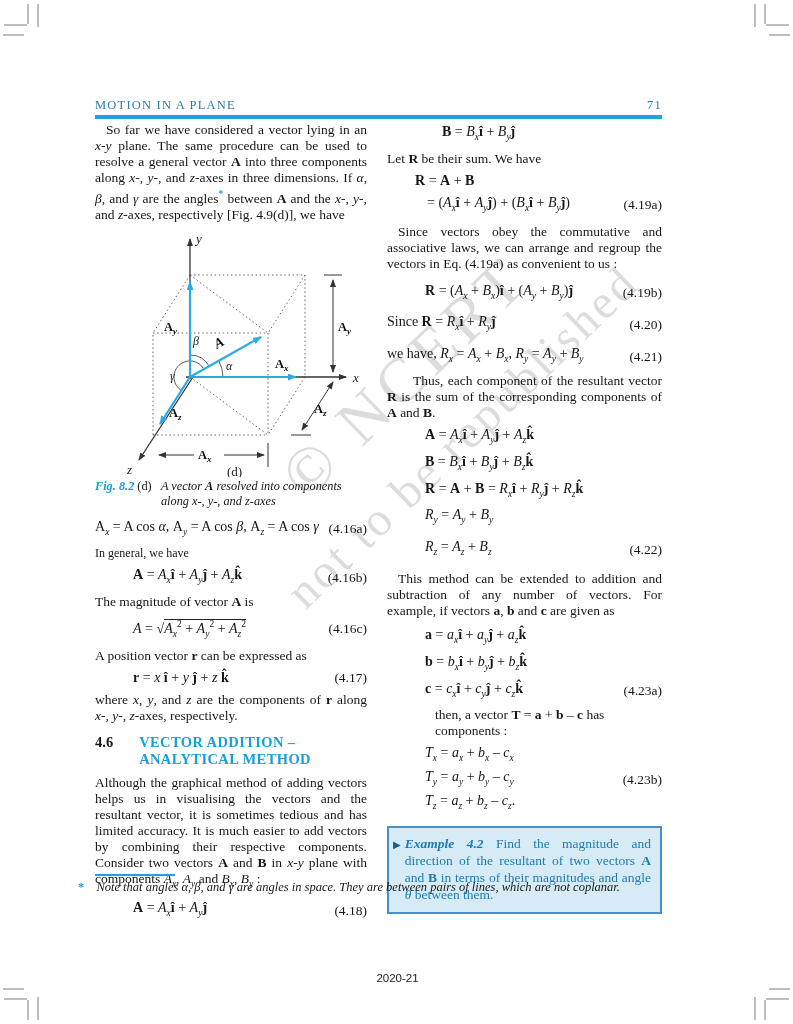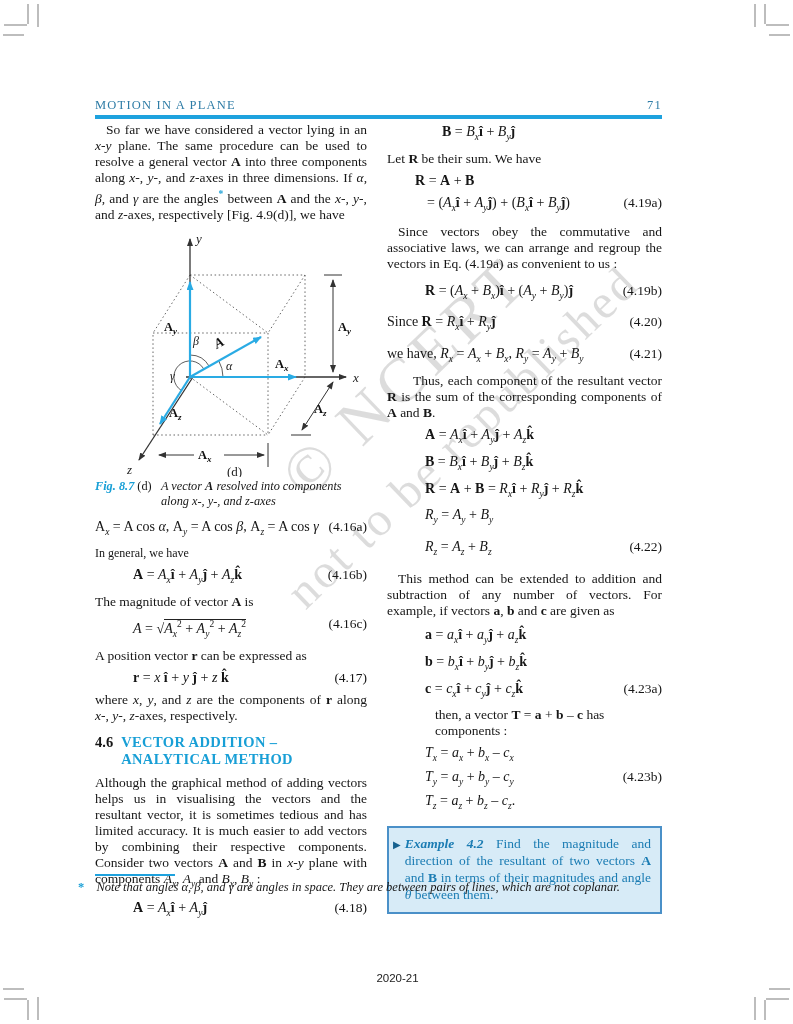--- a/index.html
+++ b/index.html
@@ -23,7 +23,7 @@
   p{margin:0;}
   .ind{text-indent:11px;}
   .ind2{text-indent:26px;}
-  .eqrow{display:flex;justify-content:space-between;align-items:flex-start;
+  .eqrow{display:flex;justify-content:space-between;align-items:center;
          padding-left:38px;margin:6px 0;font-size:14px;text-align:left;}
   .eqrow.noind{padding-left:0;}
   .eqrow .eq{white-space:nowrap;}

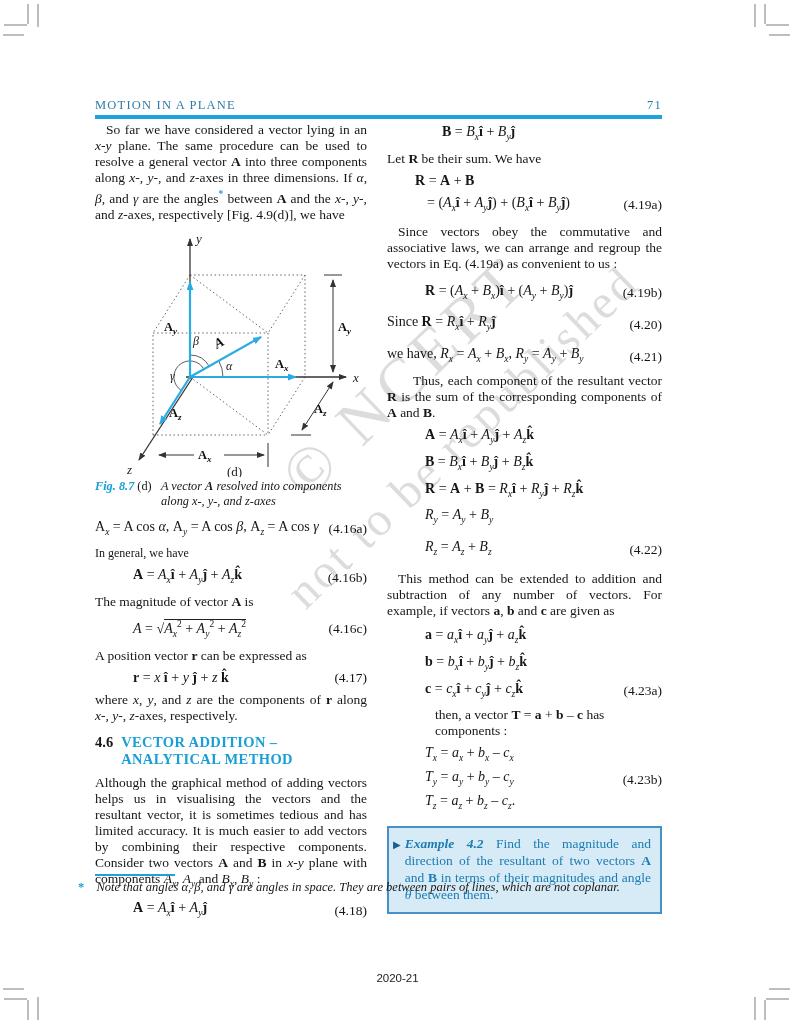--- a/index.html
+++ b/index.html
@@ -172,7 +172,7 @@
     </div>
 
     <div id="caption">
-      <span class="figlab">Fig. 8.7</span>
+      <span class="figlab">Fig. 8.2</span>
         <span class="figpanel"> (d)   </span>
       <span>A vector <b>A</b> resolved into components along <i>x</i>-, <i>y</i>-, and <i>z</i>-axes</span>
     </div>

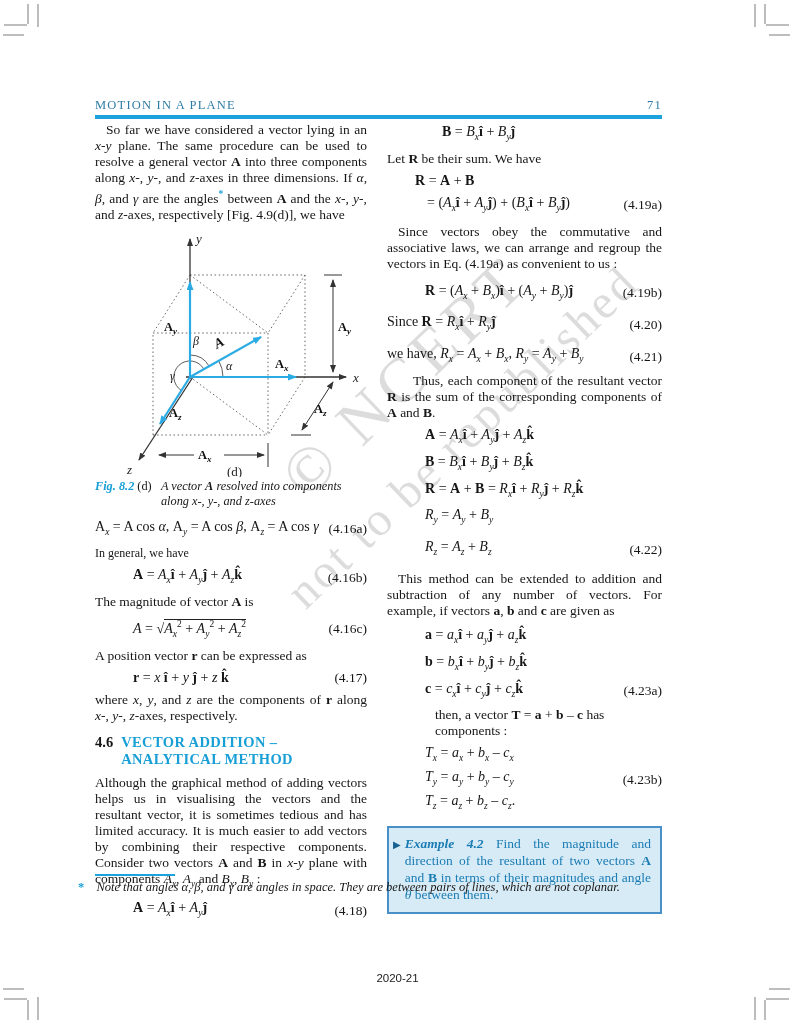--- a/index.html
+++ b/index.html
@@ -44,7 +44,7 @@
   #caption .figlab{color:#189fd6;font-weight:bold;white-space:nowrap;}
   #caption .figpanel{font-style:normal;white-space:pre;}
   
-  #sec46{display:flex;margin:10px 0 7px 0;font-weight:bold;font-size:14.5px;line-height:17px;text-align:left;}
+  #sec46{display:flex;margin:10px 0 7px 0;font-weight:bold;font-size:14.5px;line-height:17px;text-align:left;gap:18px;}
   #sec46 .secnum{color:#161616;margin-right:8px;}
   #sec46 .sectitle{color:#189fd6;letter-spacing:.4px;}
   

